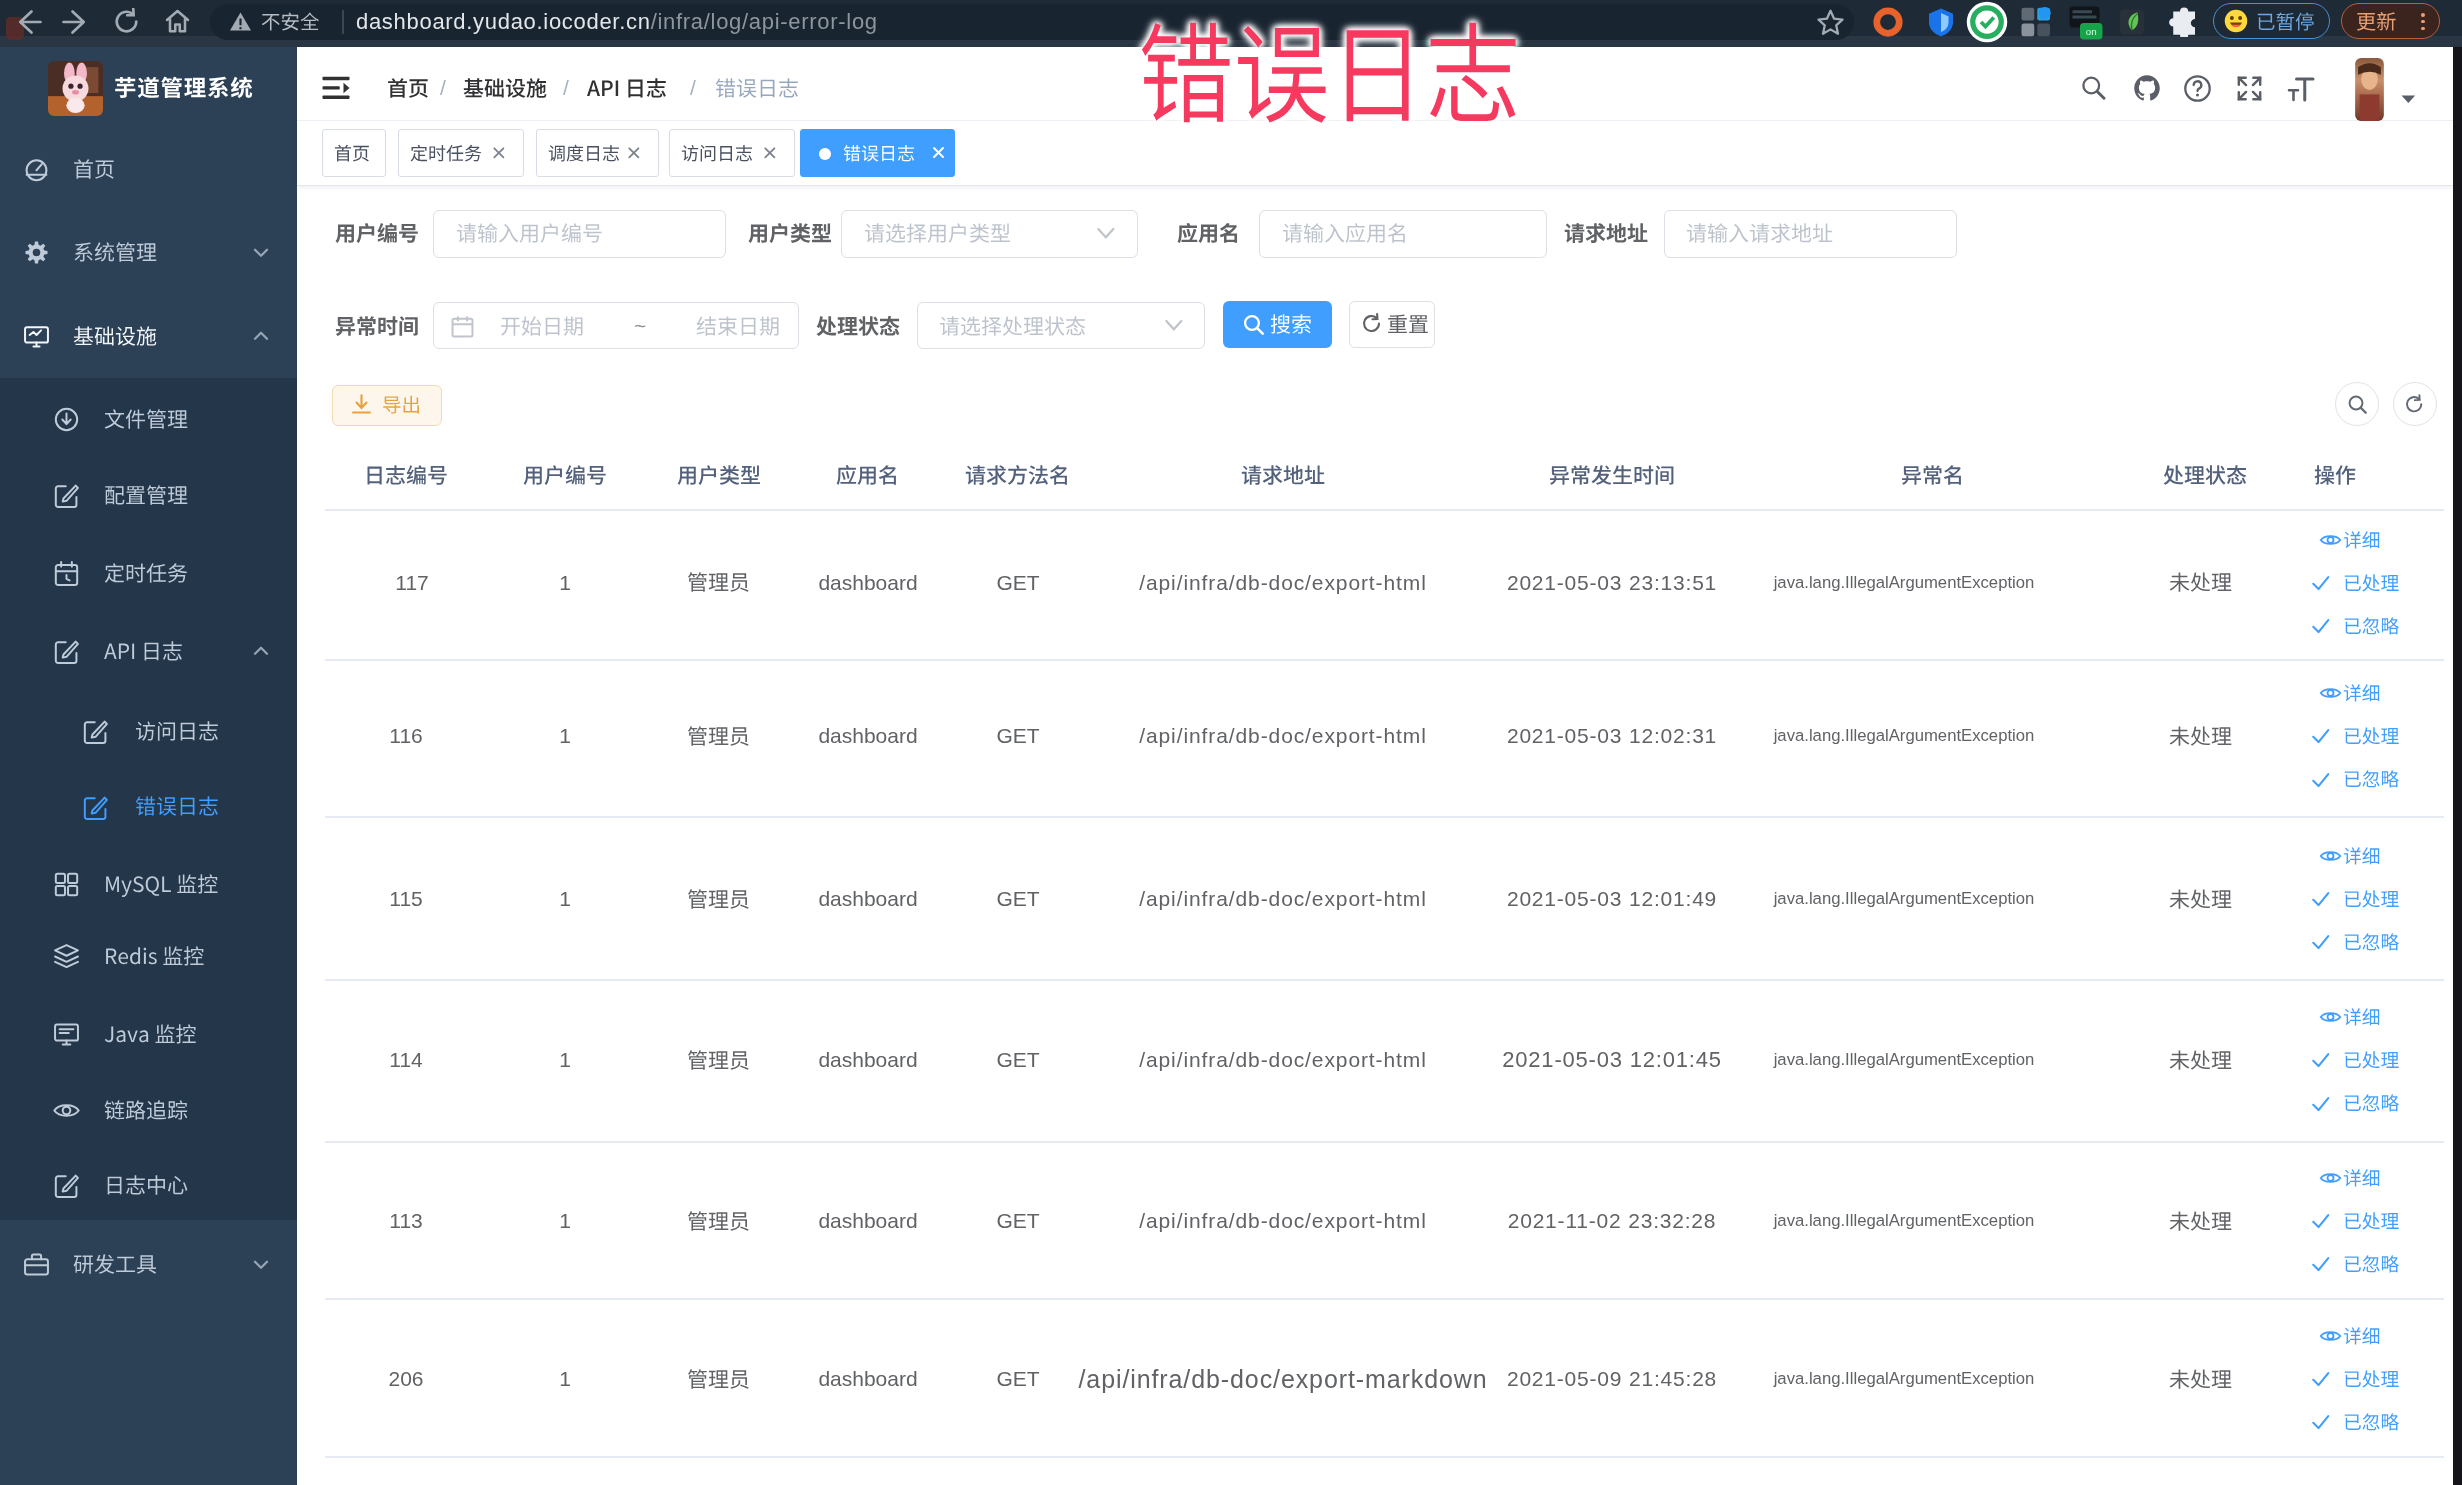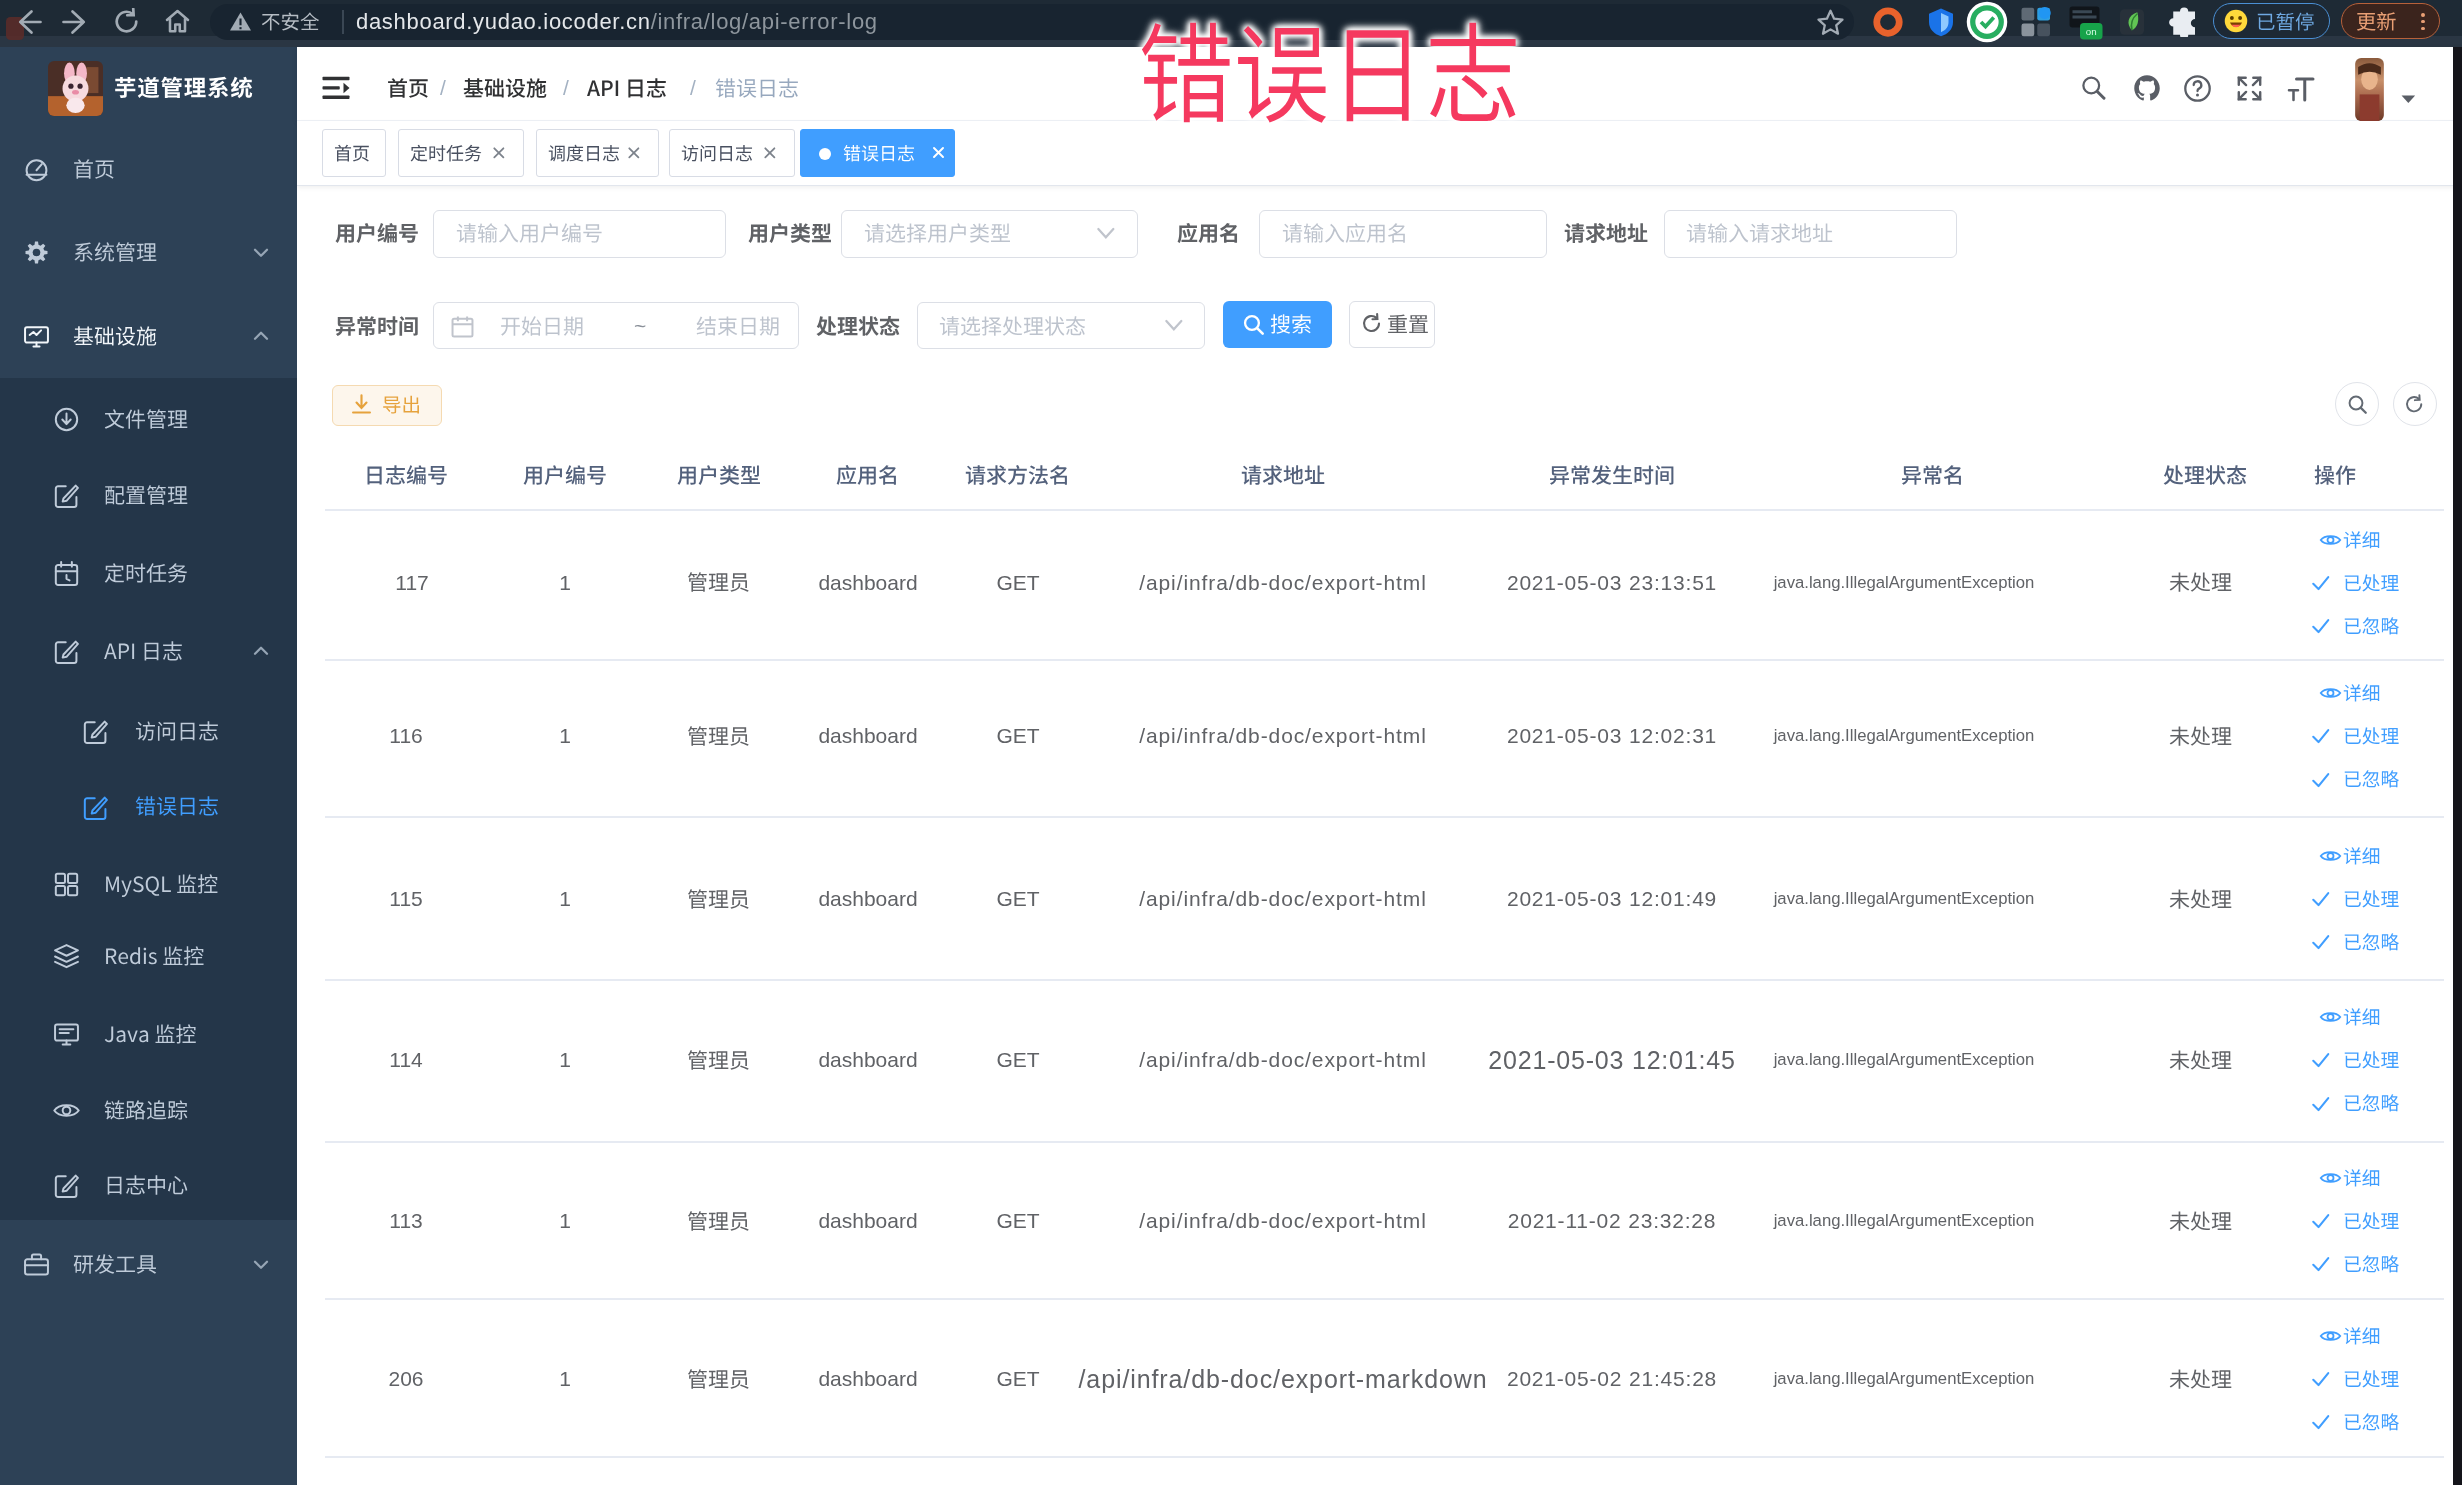--- a/index.html
+++ b/index.html
@@ -1080,7 +1080,7 @@
 <div class="lt ctr" style="left:868px;top:1045px;font-size:21px;color:#606266">dashboard</div>
 <div class="lt ctr" style="left:1018px;top:1045px;font-size:21px;color:#606266">GET</div>
 <div class="lt ctr" style="left:1283px;top:1045px;font-size:21px;color:#606266;letter-spacing:0.9px">/api/infra/db-doc/export-html</div>
-<div class="lt ctr" style="left:1612px;top:1045px;font-size:25px;color:#606266;letter-spacing:0.8px">2021-05-03 12:01:45</div>
+<div class="lt ctr" style="left:1612px;top:1045px;font-size:22px;color:#606266;letter-spacing:0.8px">2021-05-03 12:01:45</div>
 <div class="lt ctr" style="left:1904px;top:1045px;font-size:16.7px;color:#606266">java.lang.IllegalArgumentException</div>
 <svg class="cr " style="left:2169px;top:1068px;" viewBox="0 0 2 2" width="1.5" height="1.5">
     <g transform="scale(0.028000)" fill="#606266">

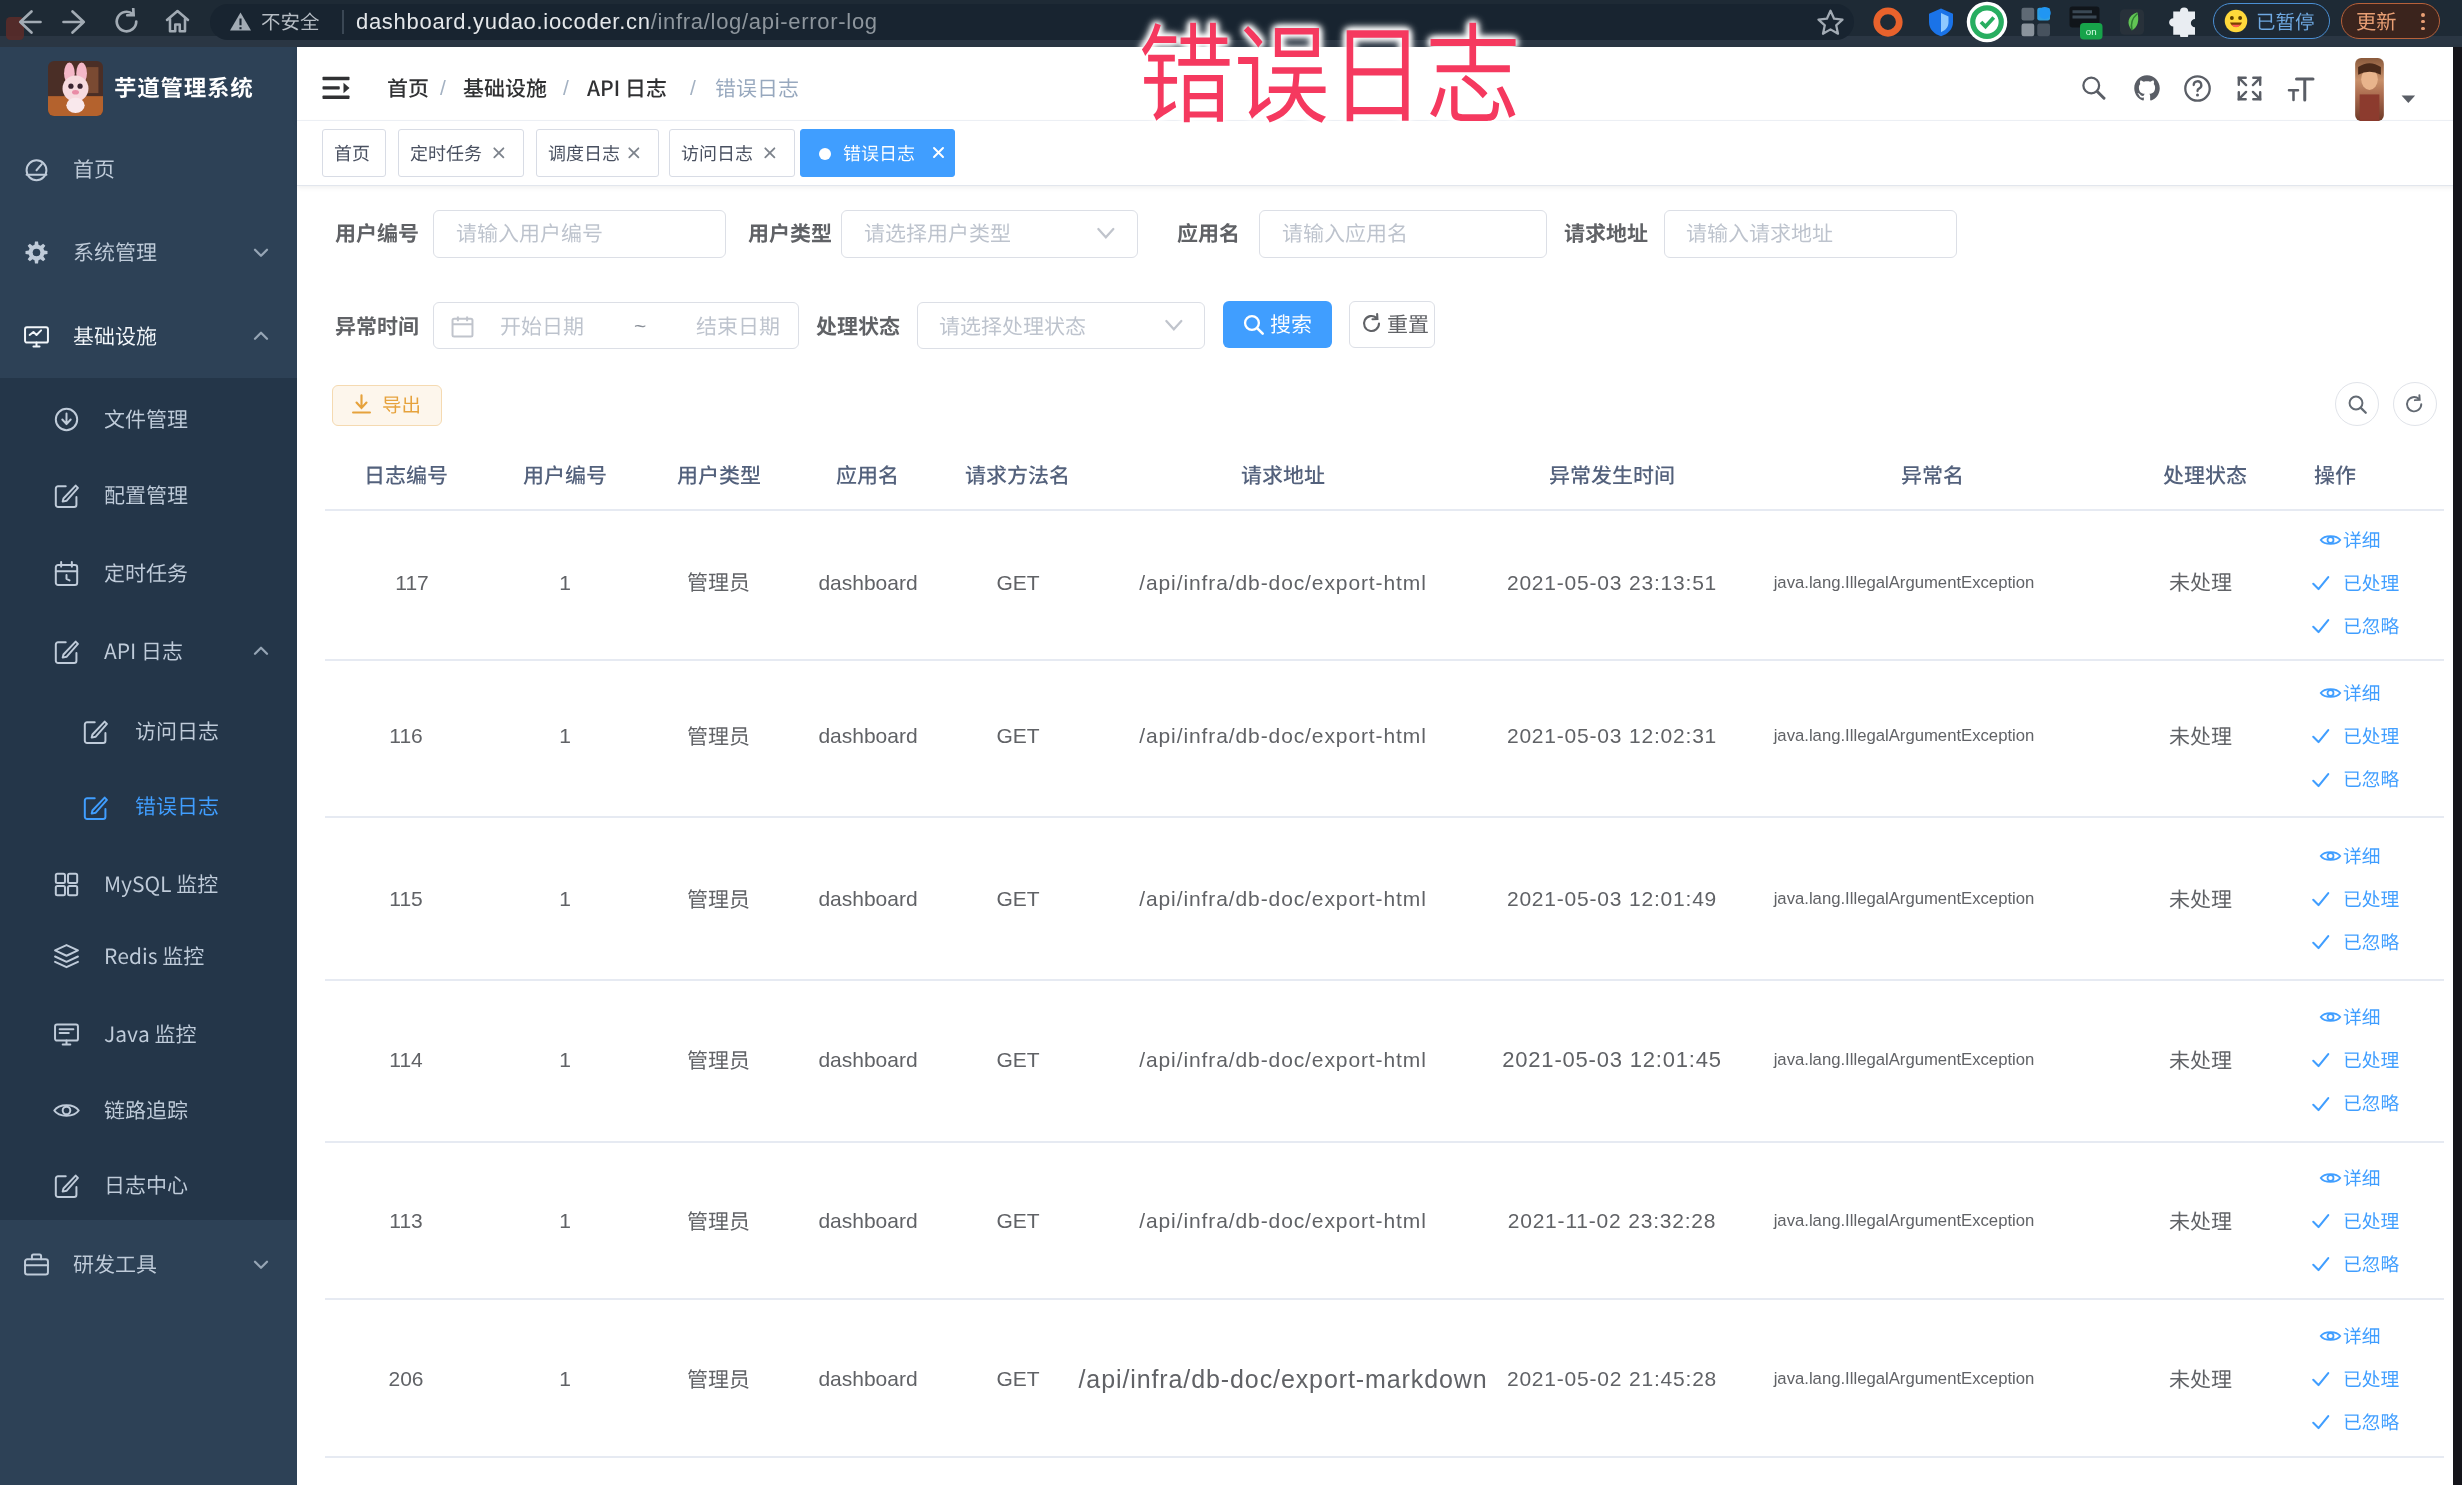--- a/index.html
+++ b/index.html
@@ -1184,7 +1184,7 @@
 <div class="lt ctr" style="left:868px;top:1364px;font-size:21px;color:#606266">dashboard</div>
 <div class="lt ctr" style="left:1018px;top:1364px;font-size:21px;color:#606266">GET</div>
 <div class="lt ctr" style="left:1283px;top:1364px;font-size:25px;color:#606266;letter-spacing:0.9px">/api/infra/db-doc/export-markdown</div>
-<div class="lt ctr" style="left:1612px;top:1364px;font-size:21px;color:#606266;letter-spacing:0.8px">2021-05-02 21:45:28</div>
+<div class="lt ctr" style="left:1612px;top:1364px;font-size:21px;color:#606266;letter-spacing:0.8px">2021-05-09 21:45:28</div>
 <div class="lt ctr" style="left:1904px;top:1364px;font-size:16.7px;color:#606266">java.lang.IllegalArgumentException</div>
 <svg class="cr " style="left:2169px;top:1387px;" viewBox="0 0 2 2" width="1.5" height="1.5">
     <g transform="scale(0.028000)" fill="#606266">

